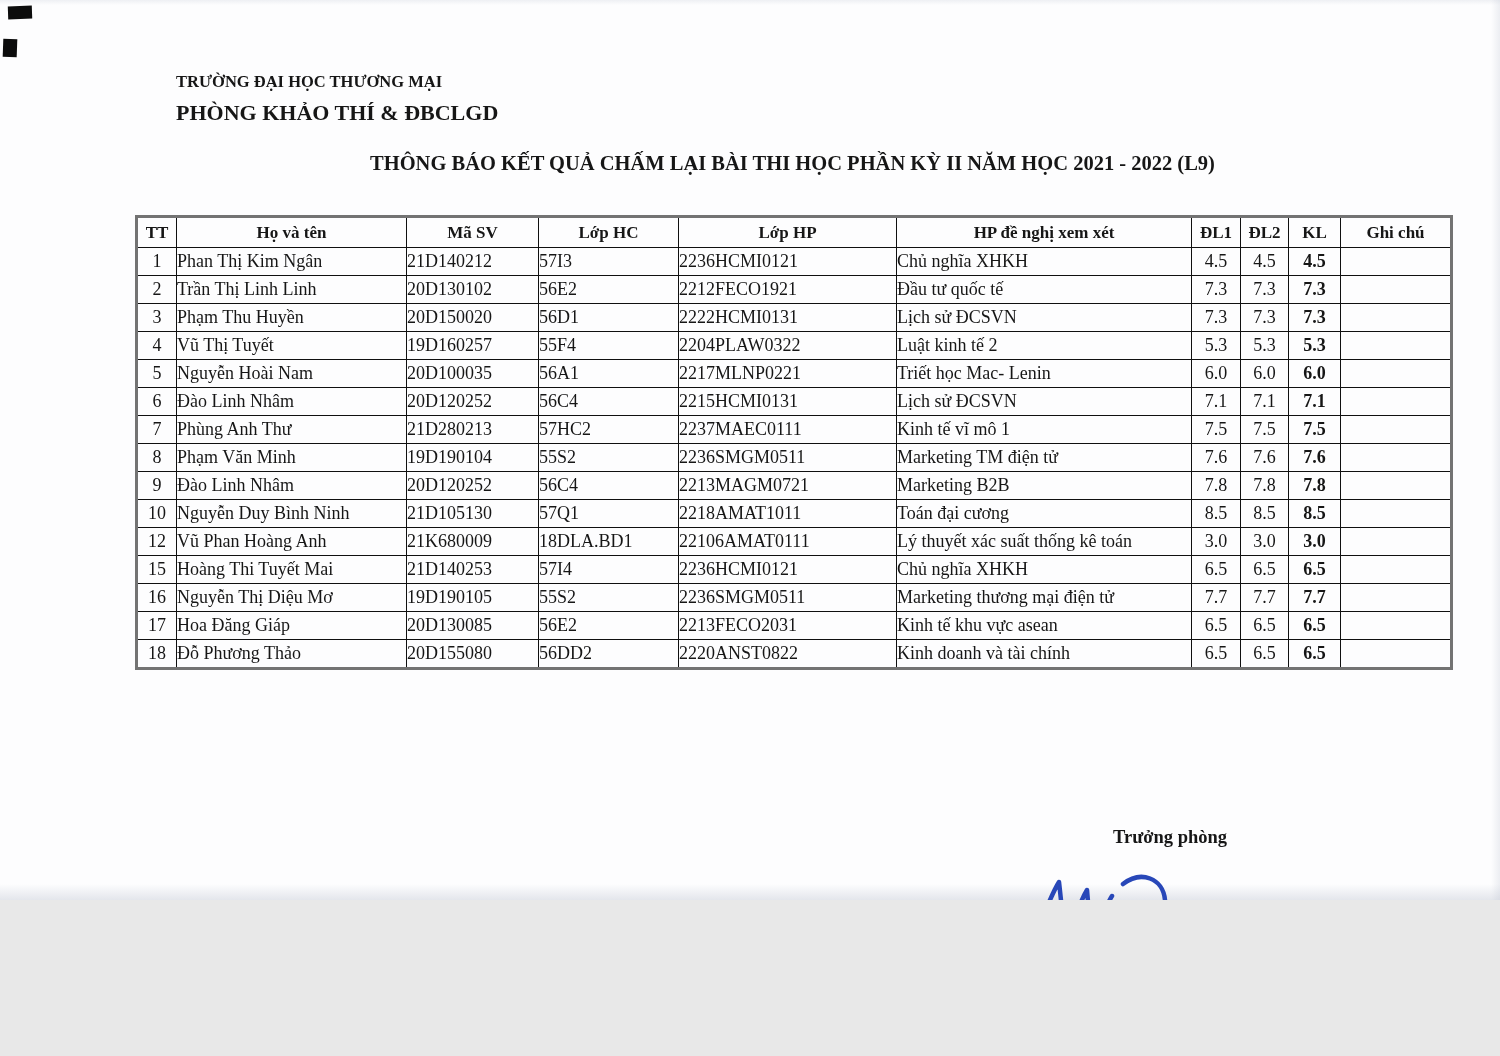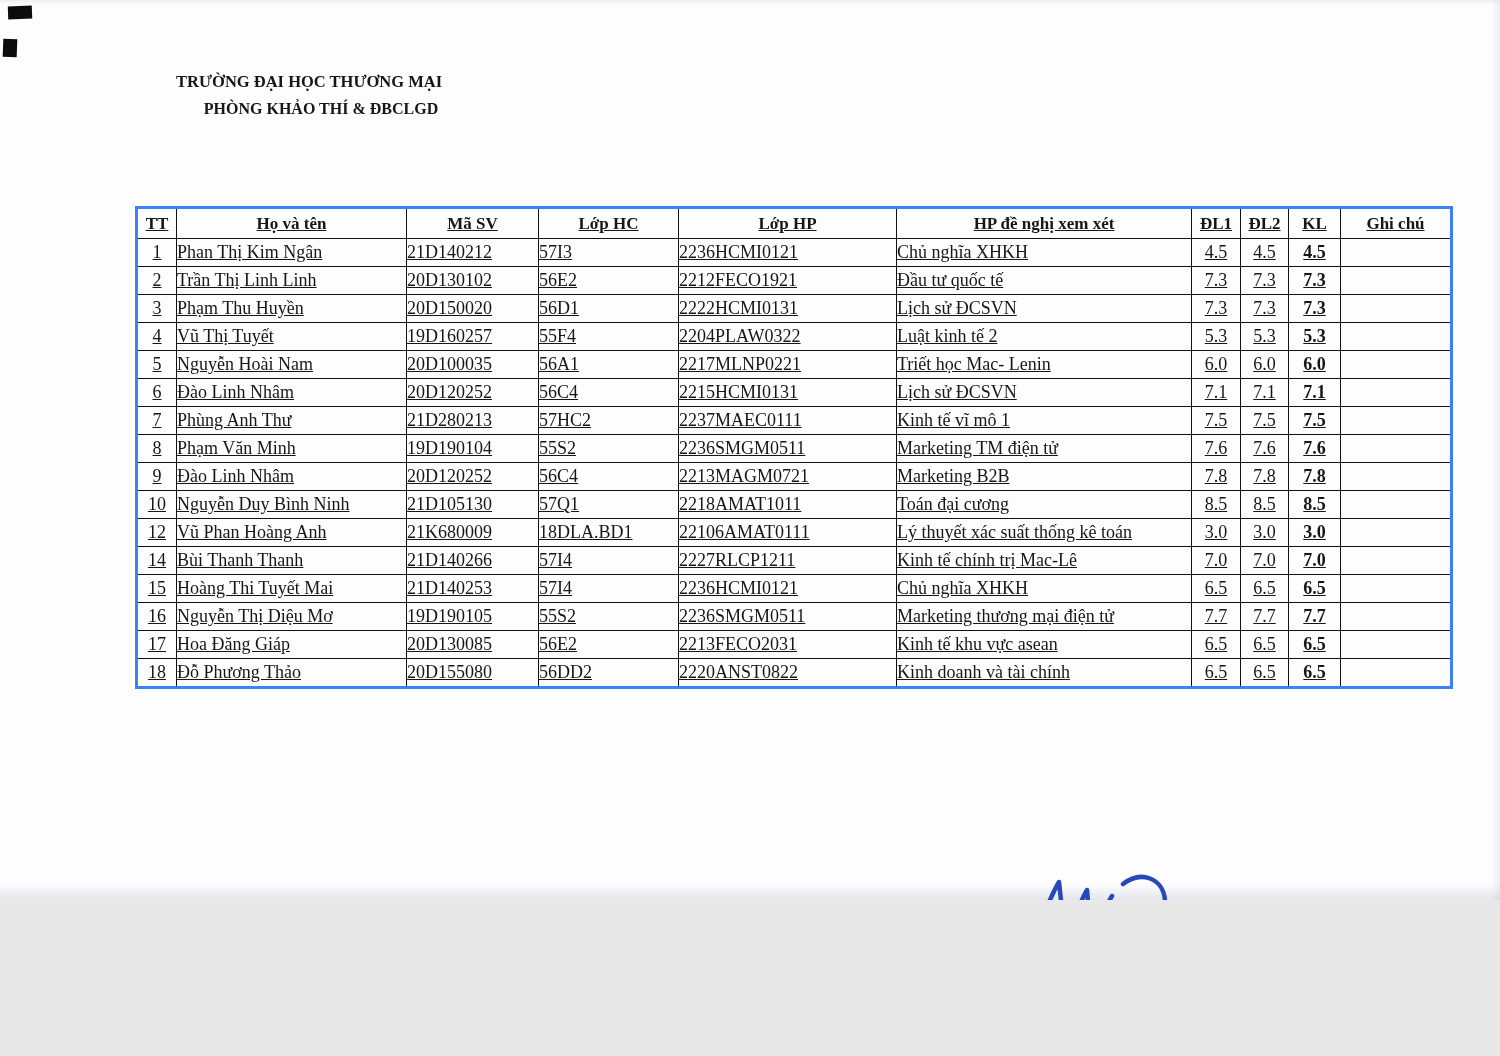--- a/index.html
+++ b/index.html
@@ -24,7 +24,7 @@
 
   .org{position:absolute;left:176px;top:72px;width:290px;text-align:center;}
   .org .l1{font-weight:bold;font-size:16.5px;white-space:nowrap;text-align:left;}
-  .org .l2{font-weight:bold;font-size:16px;white-space:nowrap;margin-top:8px;text-align:center;}
+  .org .l2{font-weight:bold;font-size:22px;white-space:nowrap;margin-top:8px;text-align:center;}
 
   .doc-title{
     position:absolute;left:135px;top:152px;width:1315px;

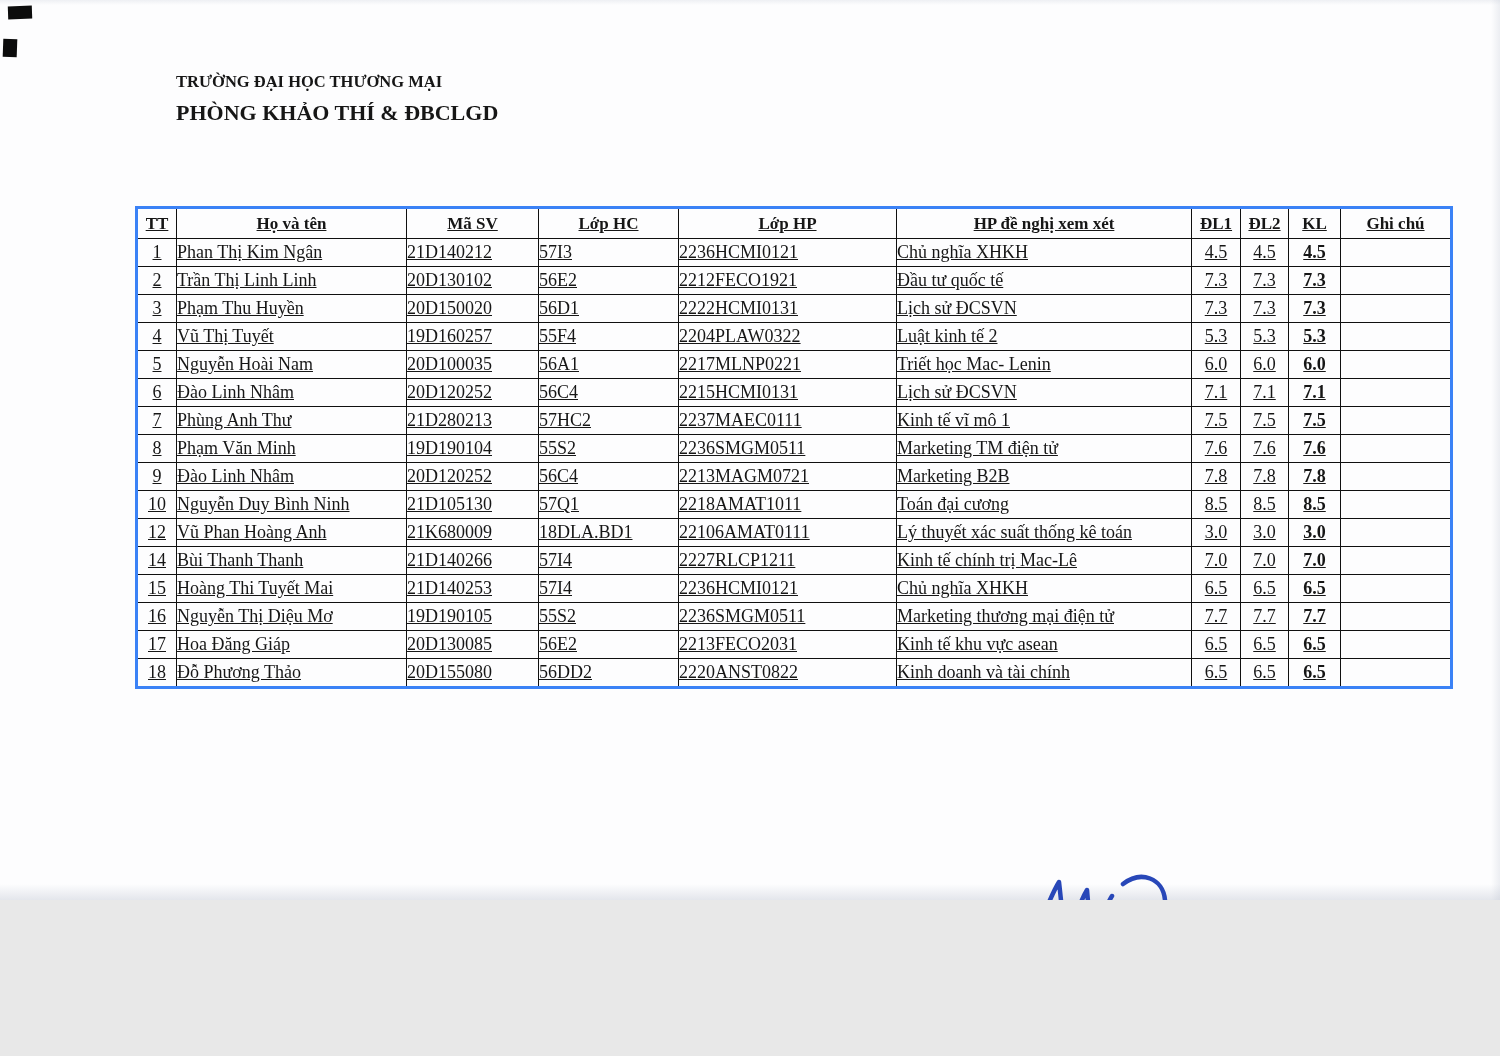--- a/index.html
+++ b/index.html
@@ -74,6 +74,7 @@
     <div class="l2">PHÒNG KHẢO THÍ &amp; ĐBCLGD</div>
   </div>
 
+  <div class="doc-title">THÔNG BÁO KẾT QUẢ CHẤM LẠI BÀI THI HỌC PHẦN KỲ II NĂM HỌC 2021 - 2022 (L9)</div>
 
   <table class="results">
     <colgroup>

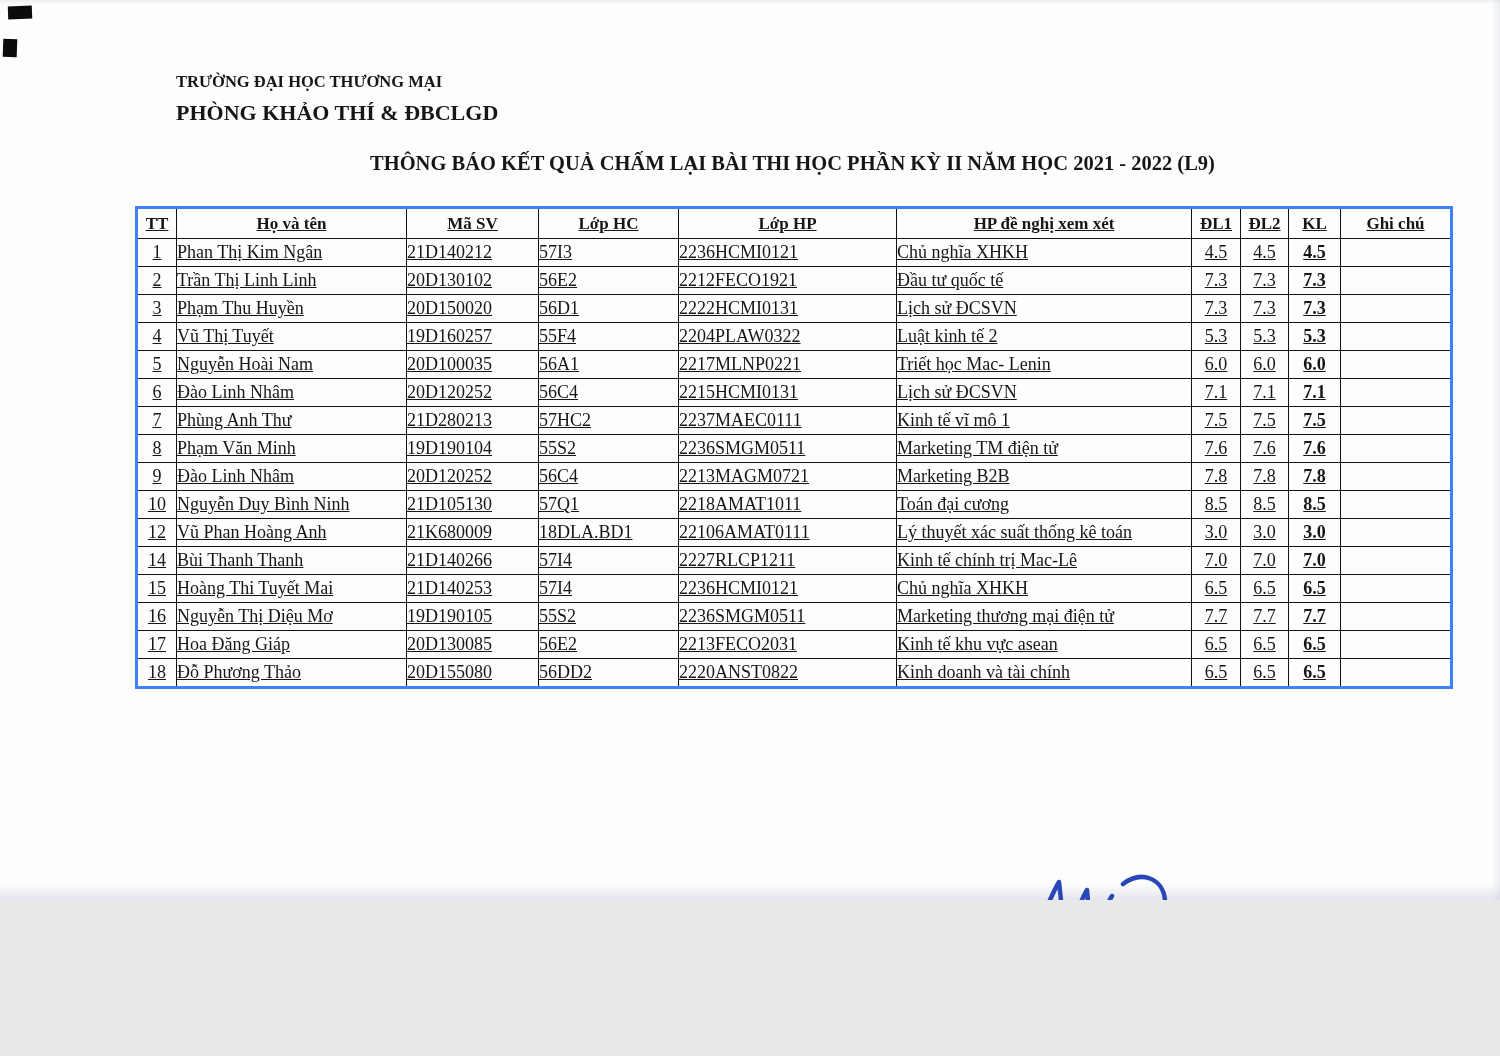--- a/index.html
+++ b/index.html
@@ -32,10 +32,9 @@
   }
 
   table.results{
-    position:absolute;left:135px;top:206px;width:1315px;
+    position:absolute;left:135px;top:215px;width:1315px;
     border-collapse:collapse;table-layout:fixed;
-    border:3px solid #3b82f6;
-    text-decoration:underline;
+    border:3px solid #737373;
   }
   table.results th,table.results td{
     border:1.6px solid #101010;

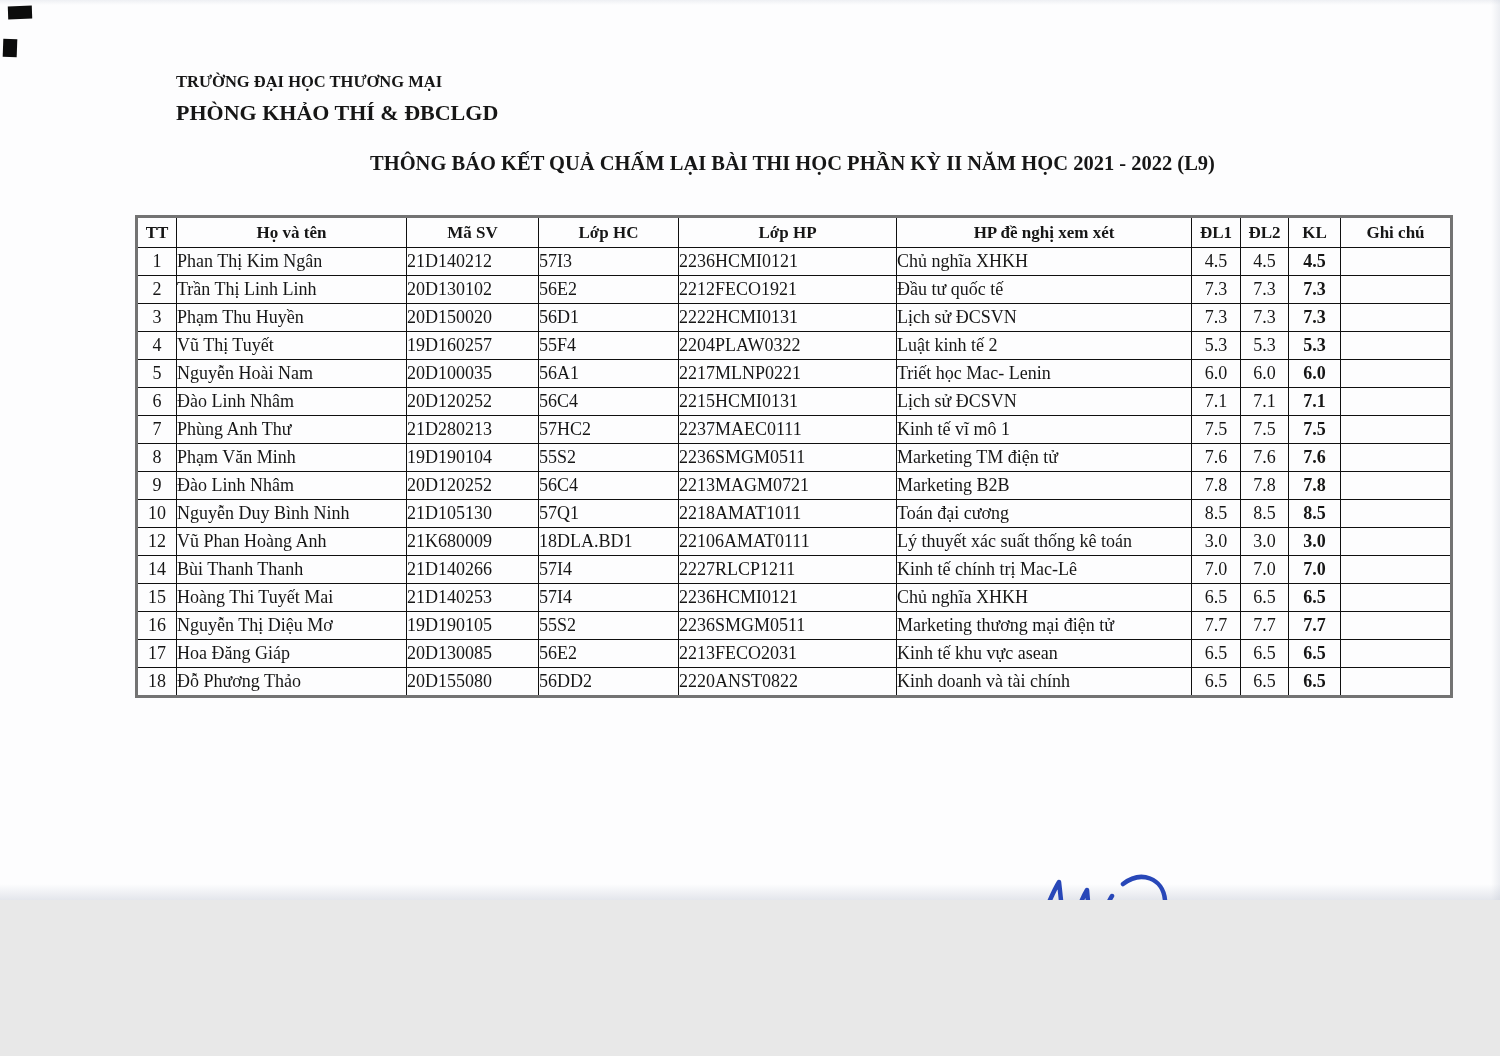--- a/index.html
+++ b/index.html
@@ -236,18 +236,6 @@
           <td class="ac"></td>
         </tr>
         <tr>
-          <td class="ac">14</td>
-          <td class="al">Bùi Thanh Thanh</td>
-          <td class="al">21D140266</td>
-          <td class="al">57I4</td>
-          <td class="al">2227RLCP1211</td>
-          <td class="al">Kinh tế chính trị Mac-Lê</td>
-          <td class="ac">7.0</td>
-          <td class="ac">7.0</td>
-          <td class="ac kl">7.0</td>
-          <td class="ac"></td>
-        </tr>
-        <tr>
           <td class="ac">15</td>
           <td class="al">Hoàng Thi Tuyết Mai</td>
           <td class="al">21D140253</td>

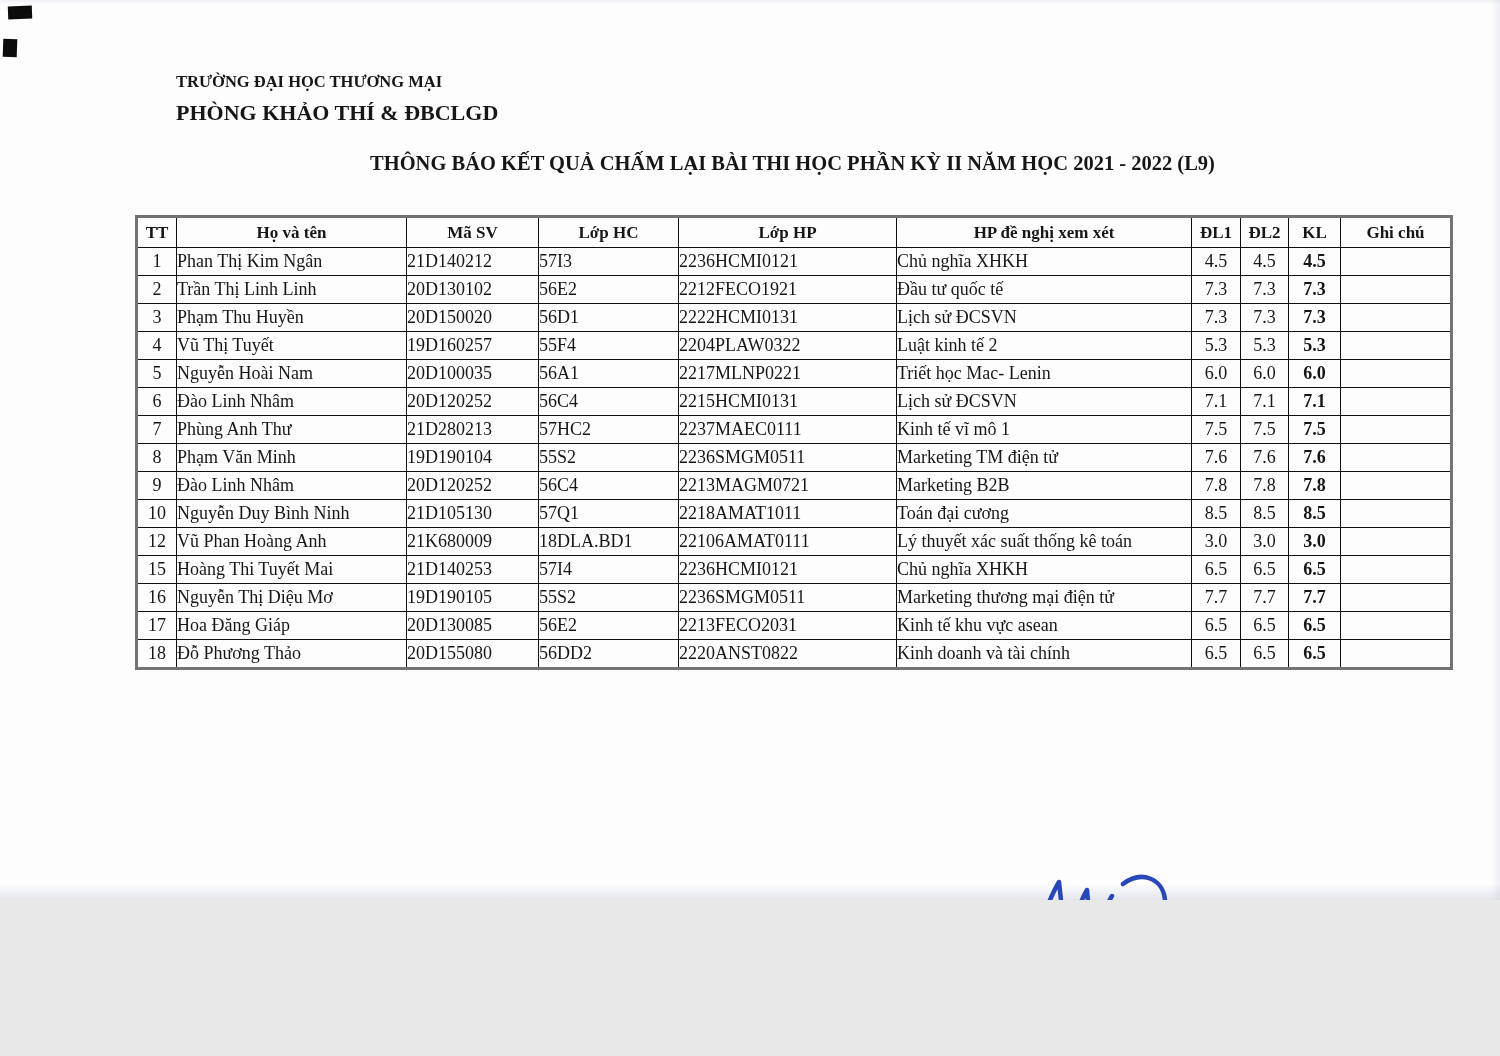--- a/index.html
+++ b/index.html
@@ -287,6 +287,7 @@
   </table>
 
   <div class="sign-block">
+    <div class="signer-title">Trưởng phòng</div>
   </div>
 
   <svg class="signature-svg" width="400" height="115" viewBox="0 0 400 115">

